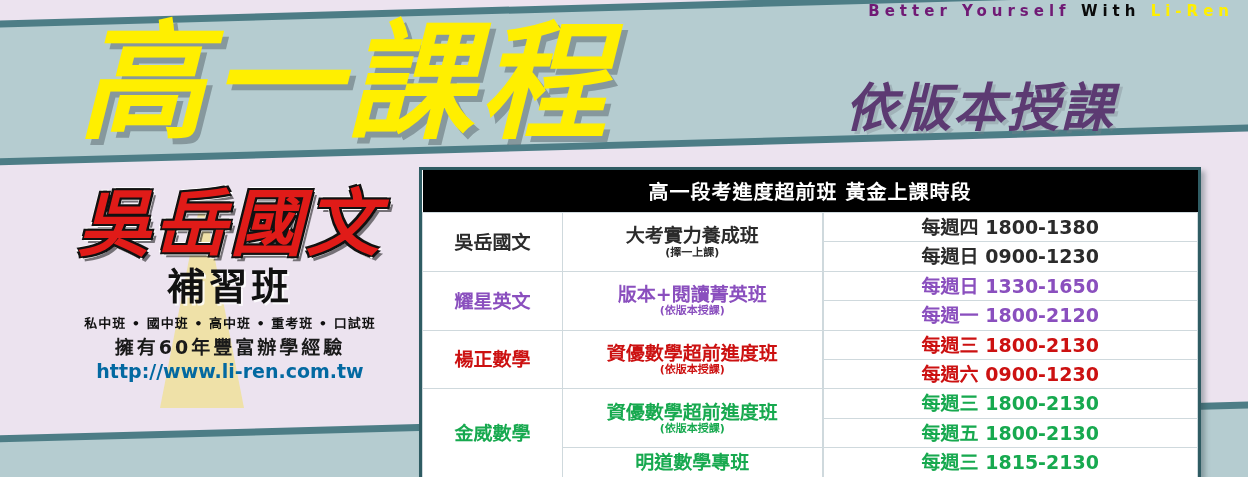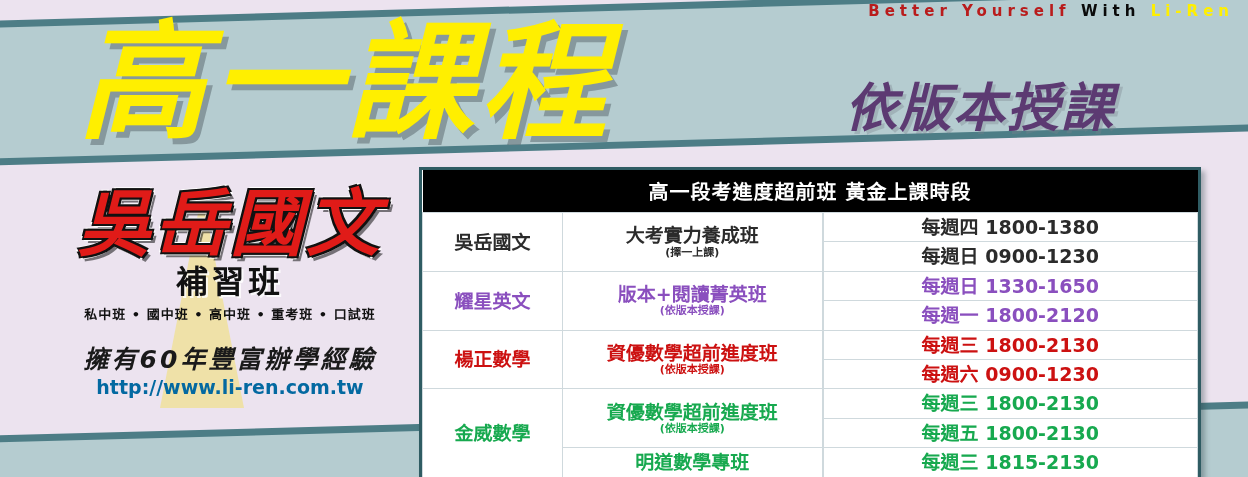--- a/index.html
+++ b/index.html
@@ -48,7 +48,7 @@
     font-size:15px;font-weight:bold;letter-spacing:5px;
     white-space:nowrap;
   }
-  .tg-red{color:#b91c1c;}
+  .tg-red{color:#701a75;}
   .tg-black{color:#0a0a0a;}
   .tg-yellow{color:#ffef00;}
 

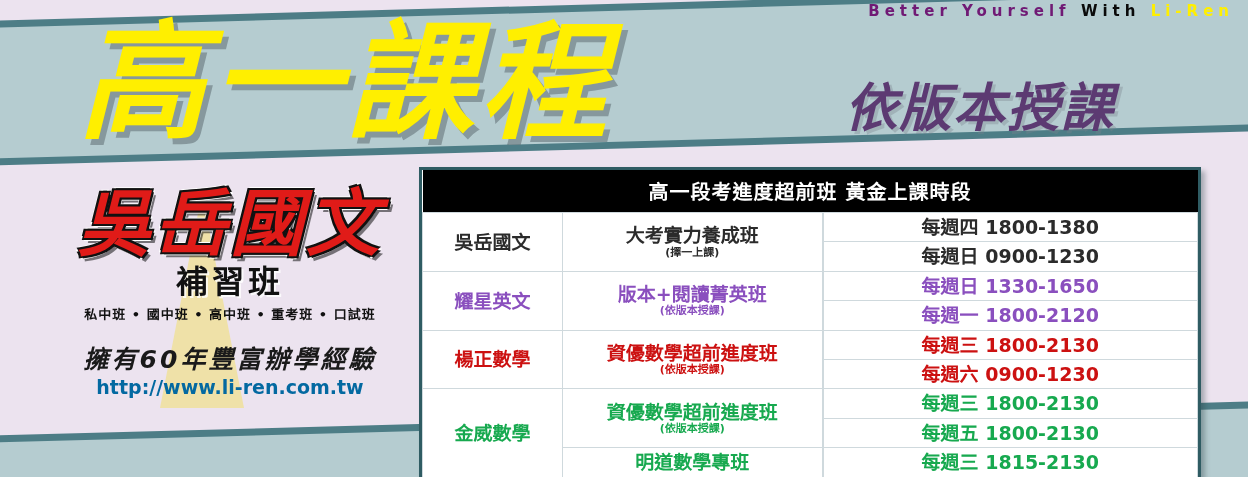--- a/index.html
+++ b/index.html
@@ -86,7 +86,7 @@
   }
   .logo-sub{
     font-family:"DejaVu Serif","Liberation Serif",serif;
-    font-size:32px;font-weight:bold;color:#111;letter-spacing:4px;
+    font-size:38px;font-weight:bold;color:#111;letter-spacing:4px;
     margin-top:-6px;
     text-shadow:2px 2px 0 rgba(255,255,255,.8);
   }

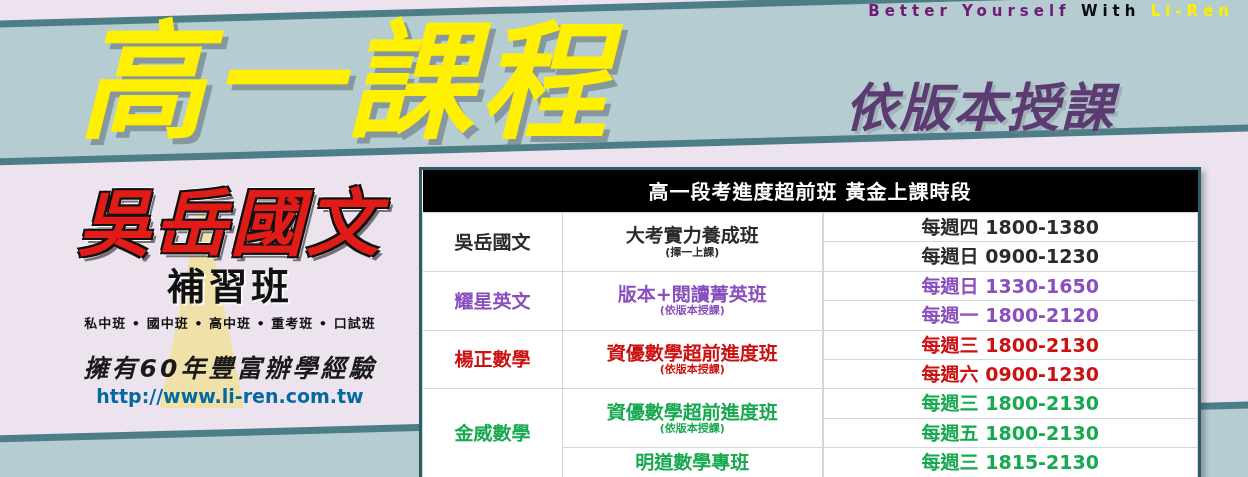--- a/index.html
+++ b/index.html
@@ -95,8 +95,8 @@
     margin-top:2px;white-space:nowrap;
   }
   .logo-exp{
-    font-size:25px;font-weight:bold;color:#1a1a1a;letter-spacing:3px;
-    margin-top:16px;white-space:nowrap;font-style:italic;
+    font-size:19px;font-weight:bold;color:#1a1a1a;letter-spacing:3px;
+    white-space:nowrap;
   }
   .logo-url{
     font-size:19px;font-weight:bold;color:#0369a1;letter-spacing:0px;

